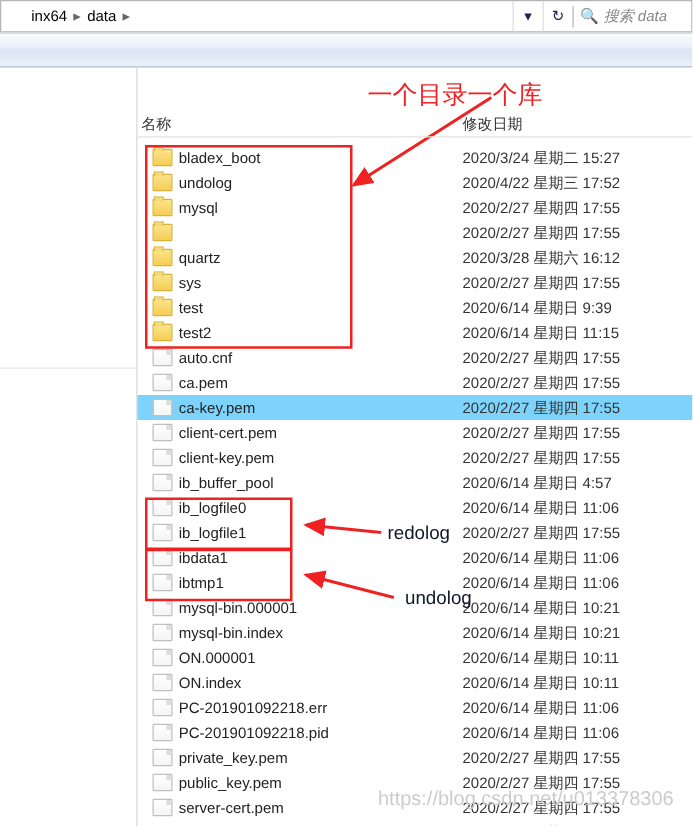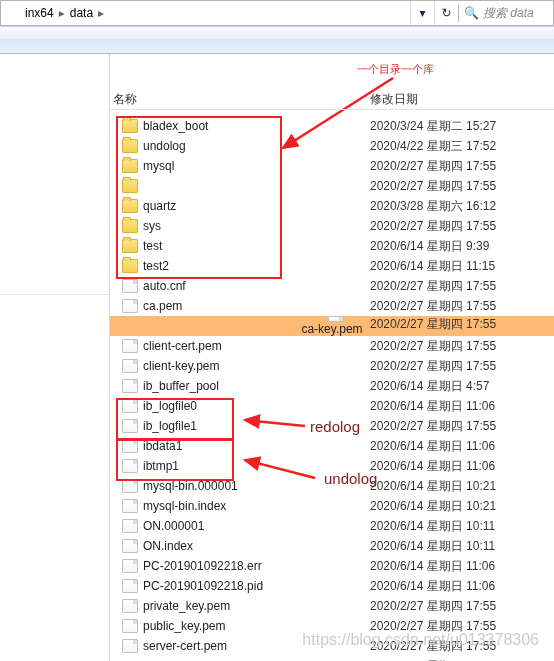--- a/index.html
+++ b/index.html
@@ -21,7 +21,7 @@
     
     .content { flex: 1; position: relative; }
     
-    .anno { position: absolute; top: 8px; right: 120px; color: #e22; font-size: 11px; font-weight: 500; }
+    .anno { position: absolute; top: 8px; right: 120px; color: #e22; font-size: 20px; font-weight: 500; }
     svg.arrow { position: absolute; pointer-events: none; }
     
     .col-hdr { display: flex; border-bottom: 1px solid #e3e3e3; height: 20px; align-items: center; color: #333; position: relative; margin-top: 36px; }

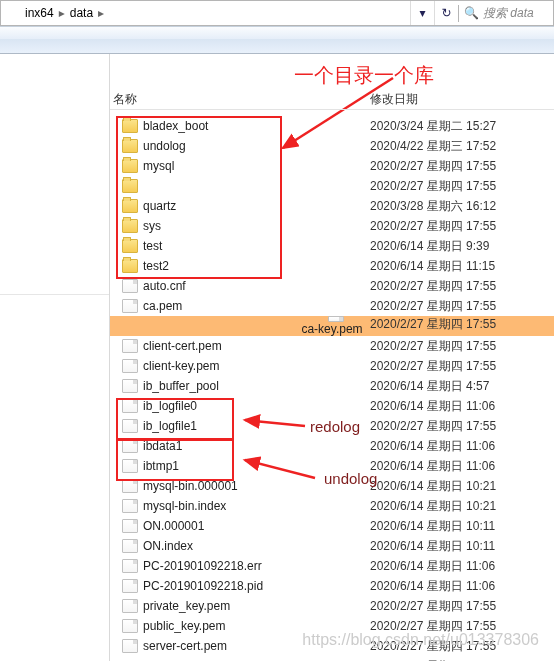--- a/index.html
+++ b/index.html
@@ -30,7 +30,7 @@
     
     .rows { margin-top: 6px; }
     .row { display: flex; align-items: center; height: 20px; position: relative; }
-    .row.highlight { background: #fdba74; flex-direction: column; }
+    .row.highlight { background: #7dd3fc; }
     .ico { width: 16px; height: 14px; margin-left: 12px; margin-right: 5px; display: inline-block; }
     .folder { background: linear-gradient(#fbe48b, #f6cc55); border-radius: 1px; border: 1px solid #d9b33c; position: relative; }
     .folder:before { content: ""; position: absolute; top: -3px; left: 0; width: 6px; height: 3px; background: #f6d97a; border: 1px solid #d9b33c; border-bottom: none; border-radius: 1px 1px 0 0; }

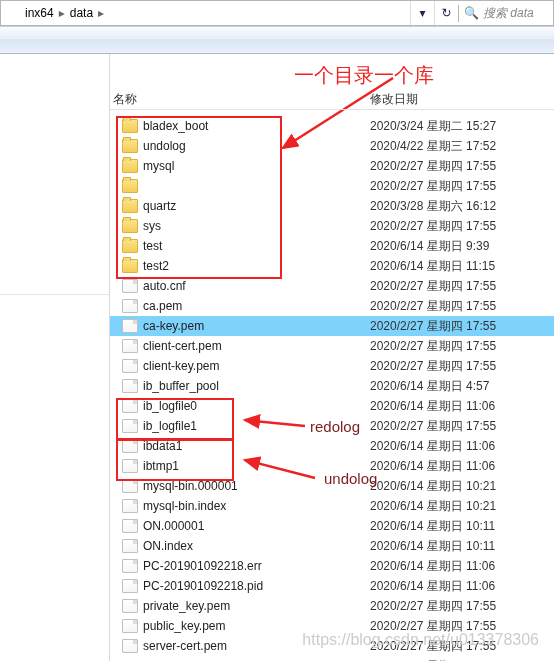--- a/index.html
+++ b/index.html
@@ -40,7 +40,7 @@
     .dt { position: absolute; left: 260px; color: #333; }
     
     .box { position: absolute; border: 2px solid #e22; pointer-events: none; }
-    .lbl { position: absolute; color: #7f1d1d; font-size: 15px; font-weight: 500; }
+    .lbl { position: absolute; color: #0f172a; font-size: 15px; font-weight: 500; }
     
     .watermark { position: absolute; right: 15px; bottom: 12px; color: #ccc; font-size: 16px; }
   </style>

